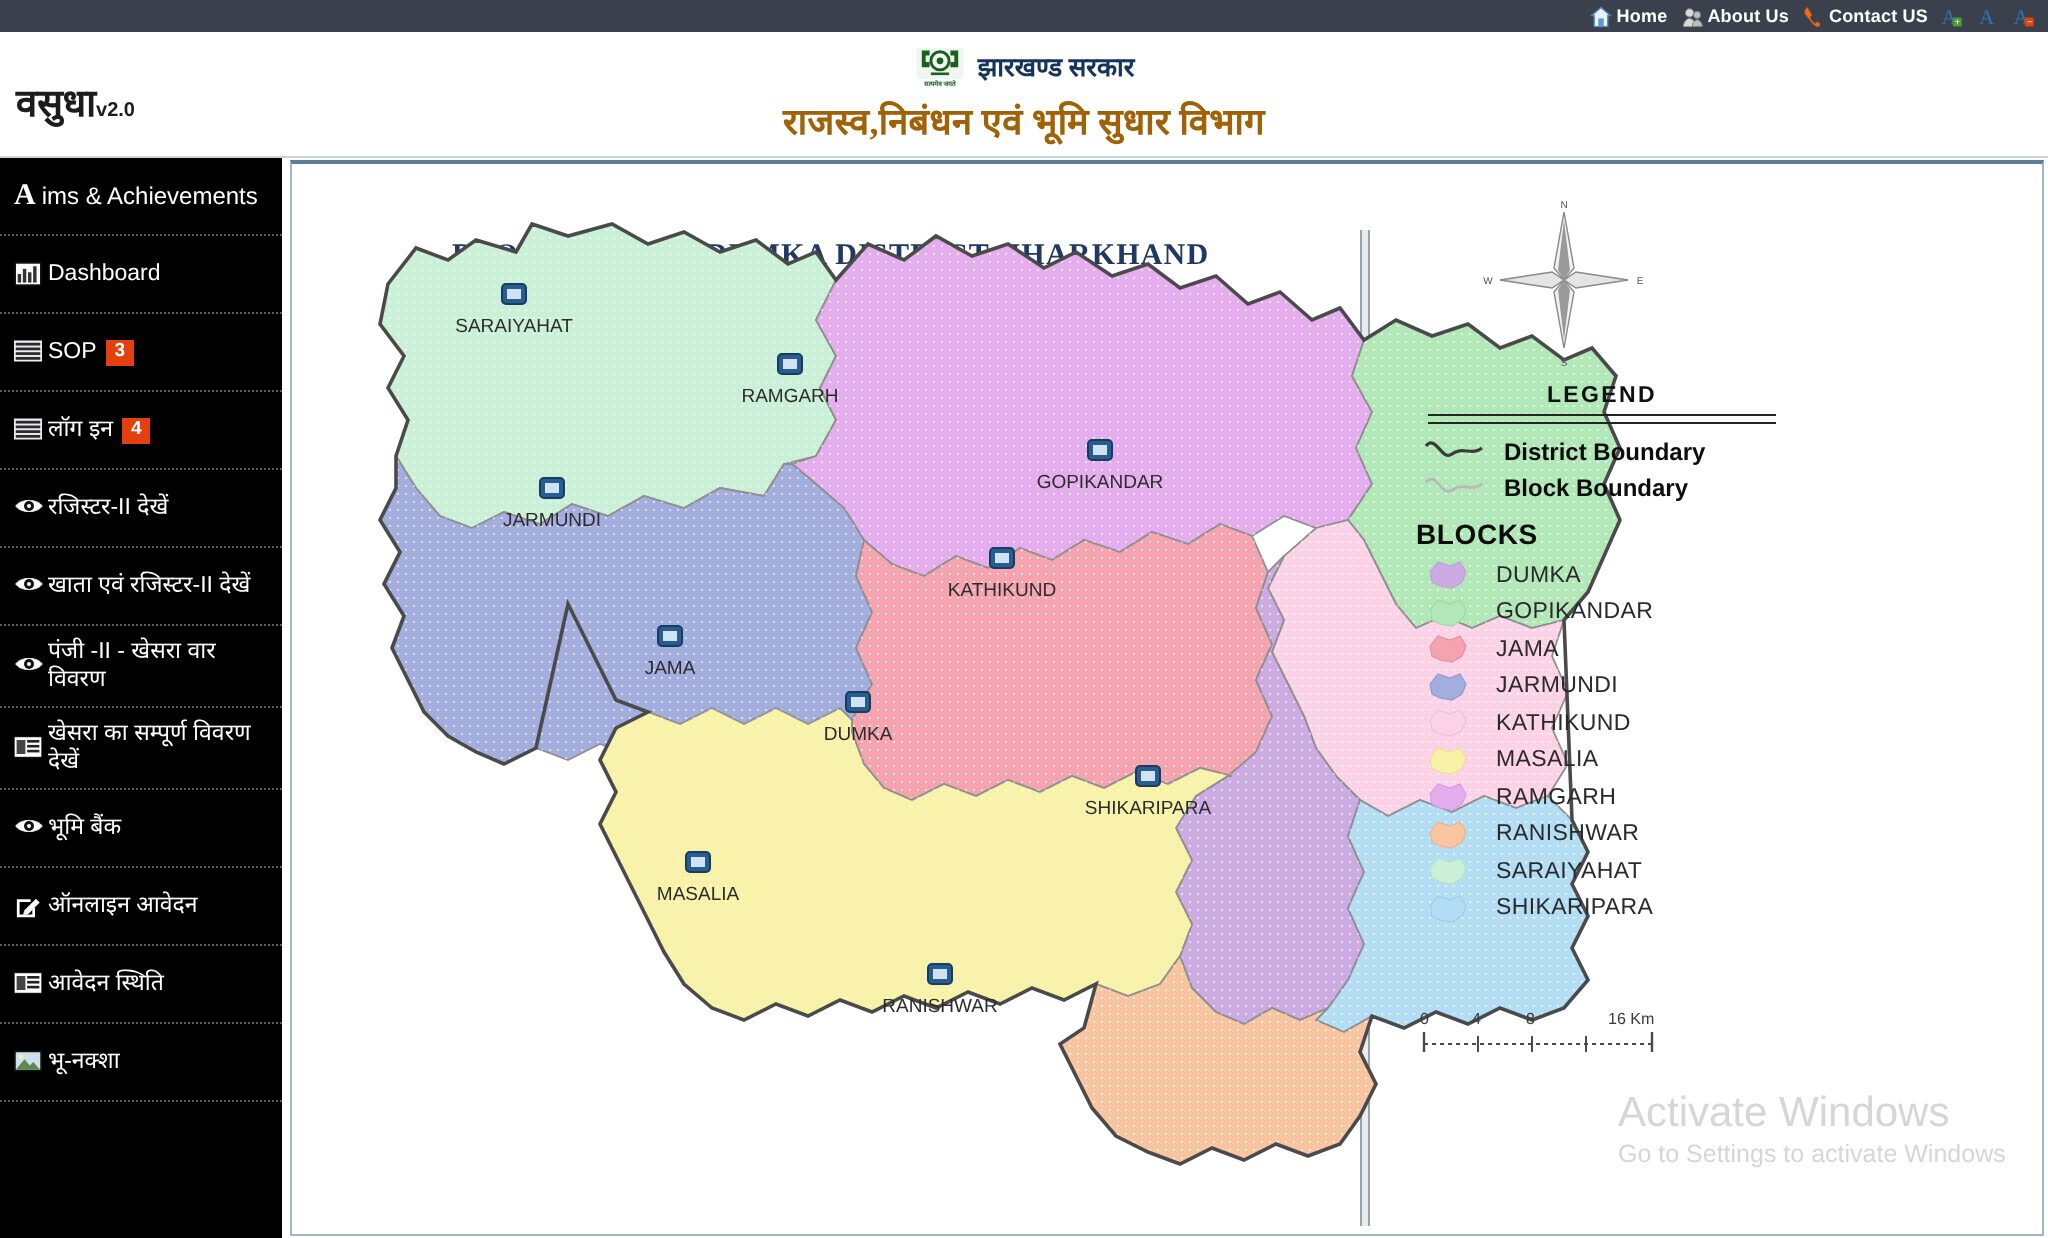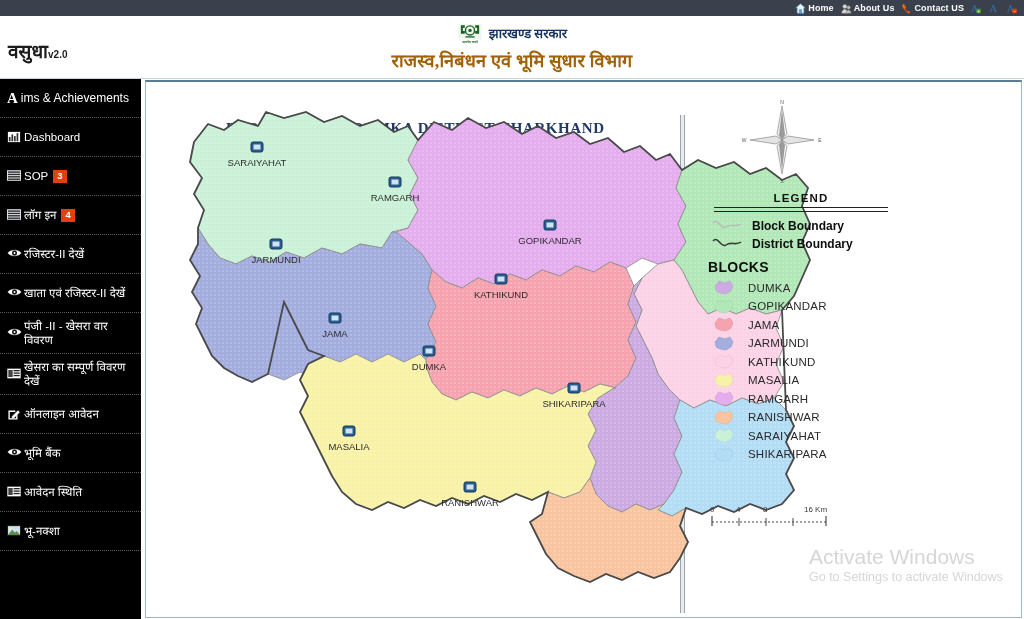--- a/index.html
+++ b/index.html
@@ -470,19 +470,19 @@
       <div class="lrow">
         <span class="lsw">
           <svg viewBox="0 0 30 14" width="30" height="14">
-            <path d="M1 4 C6 -2 9 12 14 8 C19 4 24 9 29 5" fill="none" stroke="#b8b8b8" stroke-width="1.4"></path>
-          </svg>
-        </span>
-        <span class="ltxt">Block Boundary</span>
+            <path d="M1 4 C6 -2 9 12 14 8 C19 4 24 9 29 5" fill="none" stroke="#3c3c3c" stroke-width="1.6"></path>
+          </svg>
+        </span>
+        <span class="ltxt">District Boundary</span>
       </div>
 
       <div class="lrow">
         <span class="lsw">
           <svg viewBox="0 0 30 14" width="30" height="14">
-            <path d="M1 4 C6 -2 9 12 14 8 C19 4 24 9 29 5" fill="none" stroke="#3c3c3c" stroke-width="1.6"></path>
-          </svg>
-        </span>
-        <span class="ltxt">District Boundary</span>
+            <path d="M1 4 C6 -2 9 12 14 8 C19 4 24 9 29 5" fill="none" stroke="#b8b8b8" stroke-width="1.4"></path>
+          </svg>
+        </span>
+        <span class="ltxt">Block Boundary</span>
       </div>
 
       <div class="blocks-head">BLOCKS</div>

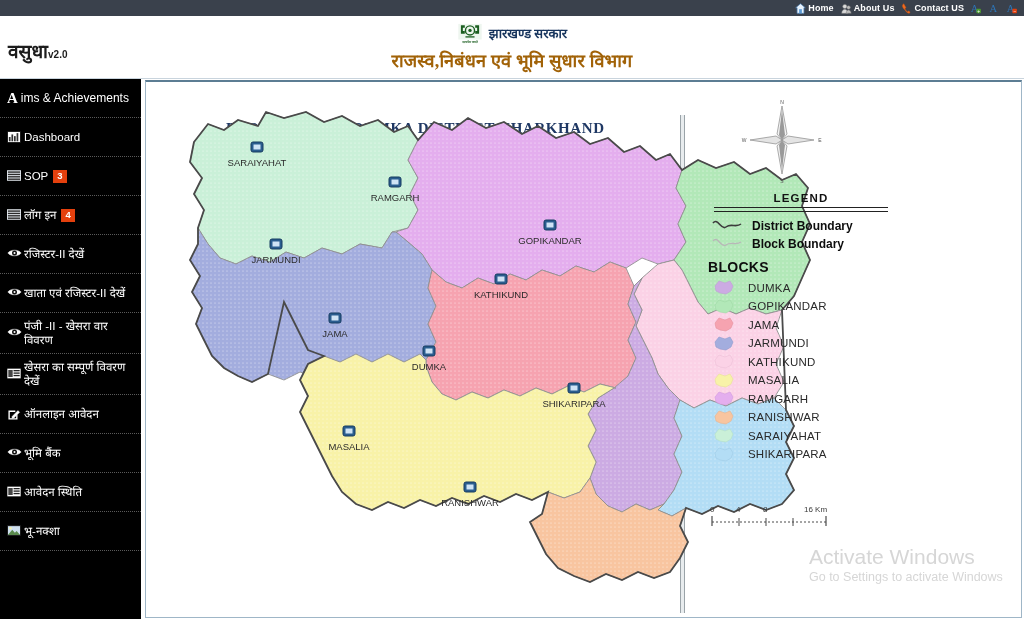--- a/index.html
+++ b/index.html
@@ -300,16 +300,6 @@
 
       <li class="sitem">
         <span class="micon">
-          <svg viewBox="0 0 16 14" width="14" height="12">
-            <path d="M1.5 3 h8 v1.6 h-6.4 v7.4 h7.4 V8 h1.6 v5.5 h-10.6 z" fill="#fff"></path>
-            <path d="M6 9.6 L12.6 3 l2 2 L8 11.6 l-2.6 .6 z" fill="#fff" stroke="#ddd" stroke-width=".5"></path>
-          </svg>
-        </span>
-        <span class="mlabel">ऑनलाइन आवेदन</span>
-      </li>
-
-      <li class="sitem">
-        <span class="micon">
           <svg viewBox="0 0 18 10" width="15" height="10">
             <path d="M1 5 C4 0.5 14 0.5 17 5 C14 9.5 4 9.5 1 5 Z" fill="#ffffff" stroke="#e9e9e9" stroke-width=".6"></path>
             <circle cx="9" cy="5" r="3" fill="#111"></circle>
@@ -317,6 +307,16 @@
           </svg>
         </span>
         <span class="mlabel">भूमि बैंक</span>
+      </li>
+
+      <li class="sitem">
+        <span class="micon">
+          <svg viewBox="0 0 16 14" width="14" height="12">
+            <path d="M1.5 3 h8 v1.6 h-6.4 v7.4 h7.4 V8 h1.6 v5.5 h-10.6 z" fill="#fff"></path>
+            <path d="M6 9.6 L12.6 3 l2 2 L8 11.6 l-2.6 .6 z" fill="#fff" stroke="#ddd" stroke-width=".5"></path>
+          </svg>
+        </span>
+        <span class="mlabel">ऑनलाइन आवेदन</span>
       </li>
 
       <li class="sitem">

